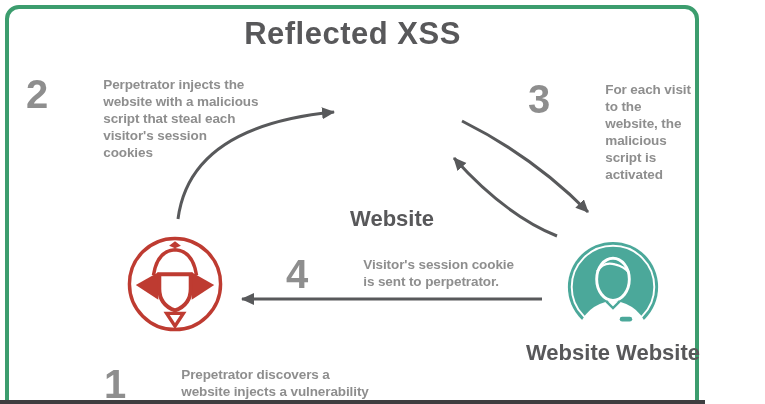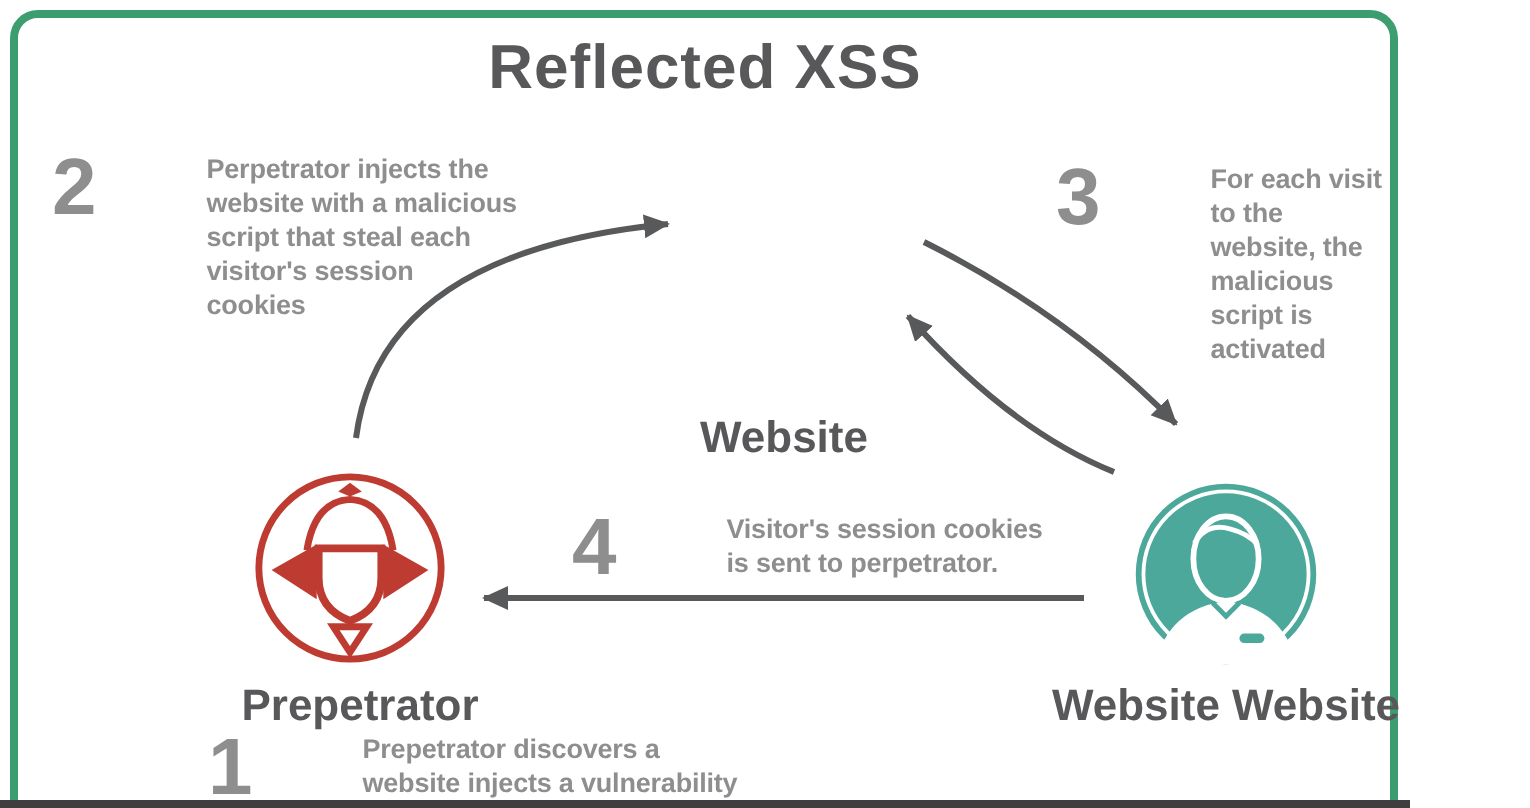--- a/index.html
+++ b/index.html
@@ -107,7 +107,7 @@
 
   <div class="step" style="left:286px;top:256px;">
     <div class="step-num">4</div>
-    <div class="step-text">Visitor's session cookies
+    <div class="step-text">Visitor's session cookie
 is sent to perpetrator.</div>
   </div>
 

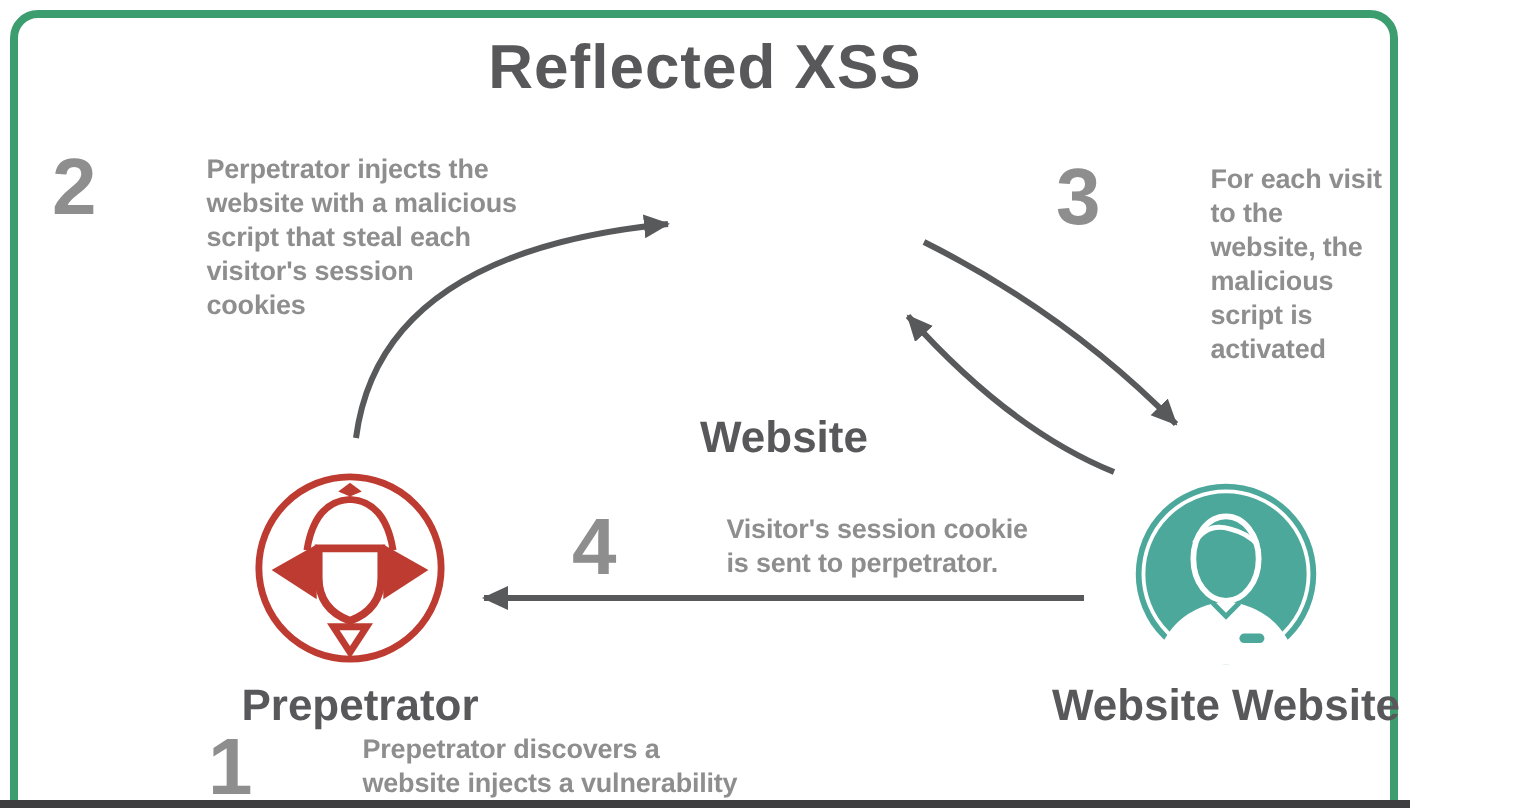--- a/index.html
+++ b/index.html
@@ -74,7 +74,6 @@
       <path class="r-stroke" d="M41.5 80 L58.5 80 L50 93 Z" fill="#fff" stroke-width="3.5"></path>
     </svg>
   </div>
-  <div class="node-label" style="left:180px;top:340px;">Prepetrator</div>
 
   <div class="node" style="left:565px;top:239px;">
     <svg width="96" height="96" viewBox="0 0 100 100">

